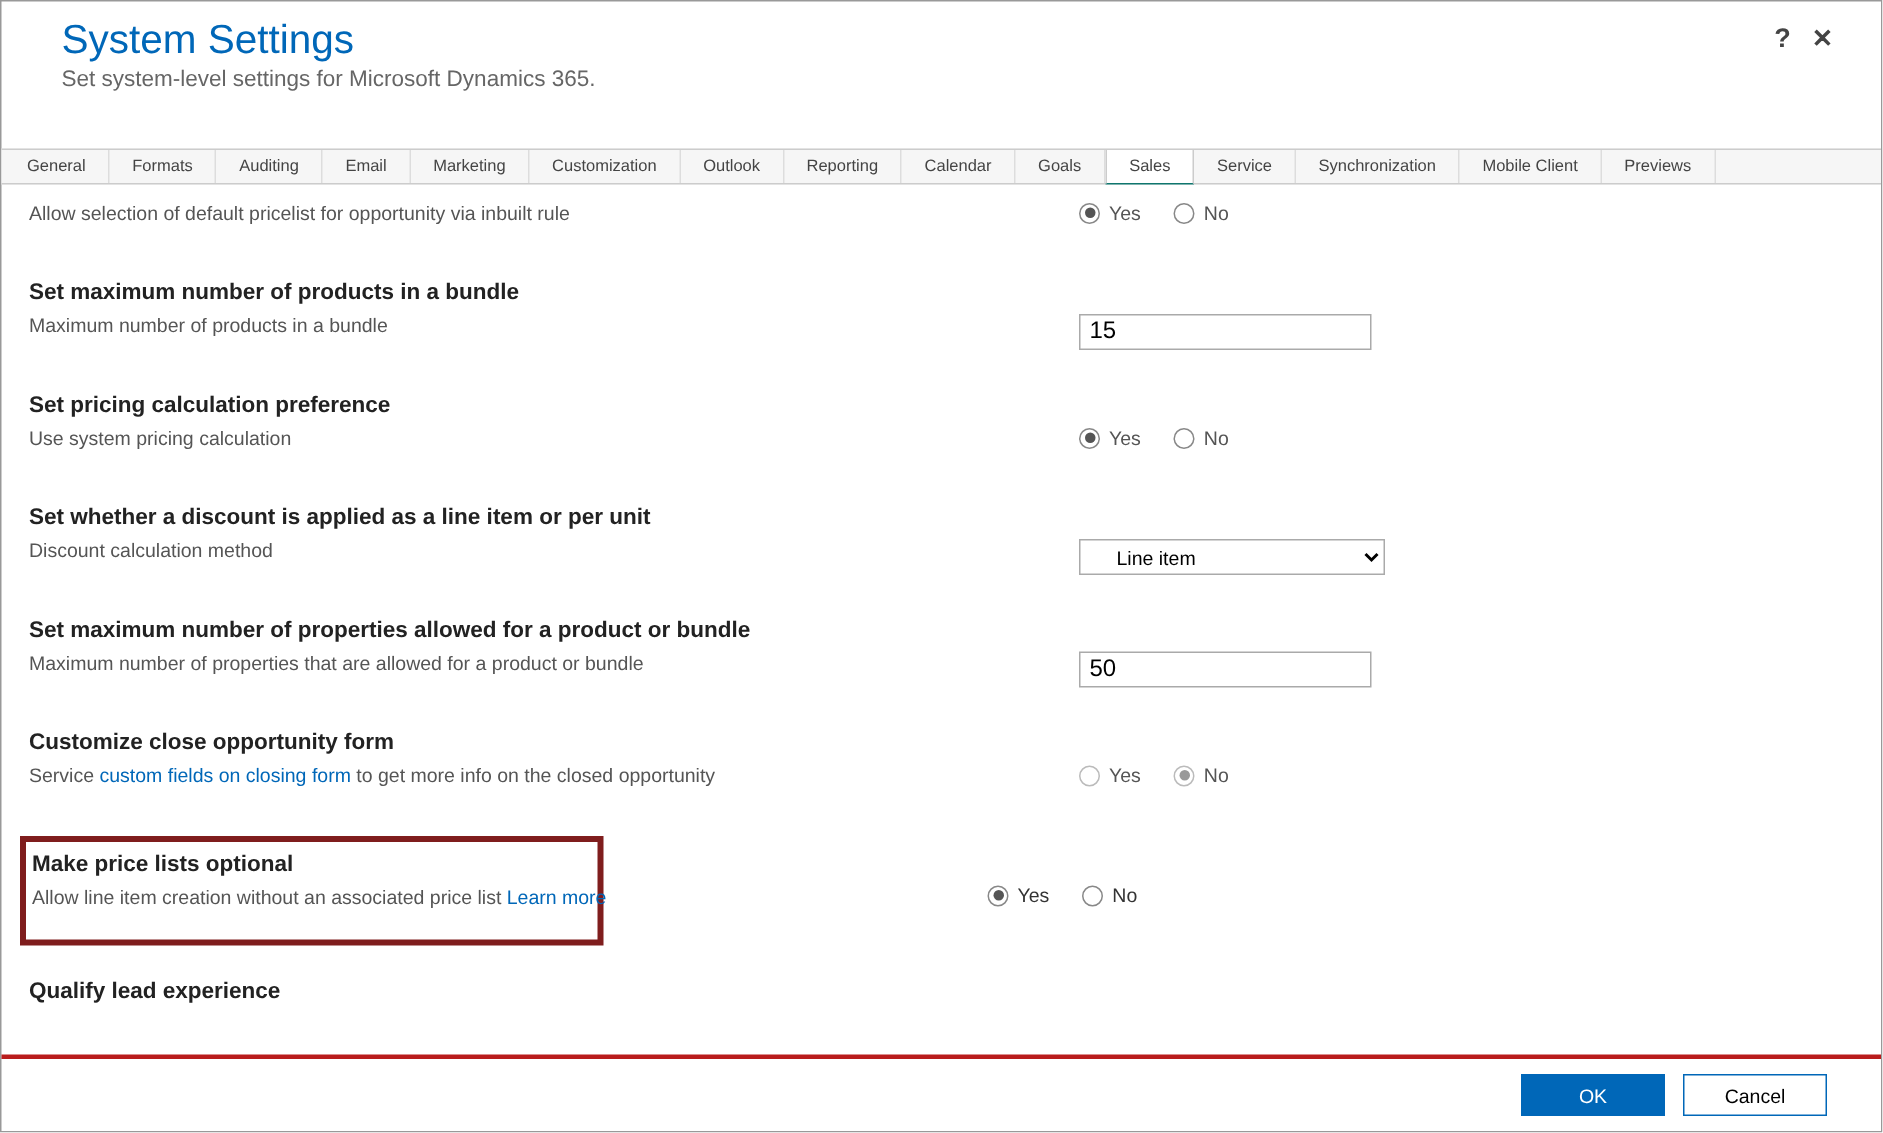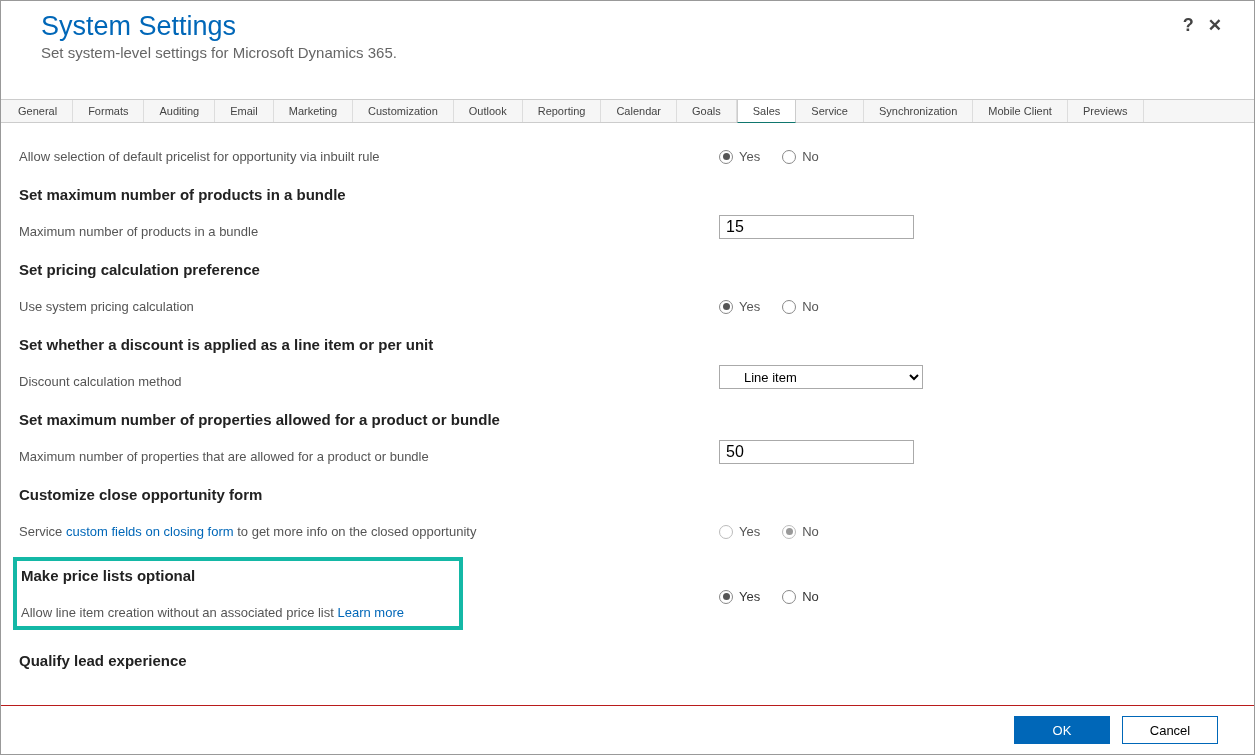--- a/index.html
+++ b/index.html
@@ -97,7 +97,7 @@
   }
   .row {
     display: flex;
-    align-items: flex-end;
+    align-items: flex-start;
     min-height: 30px;
     color: #555;
     font-size: 13px;

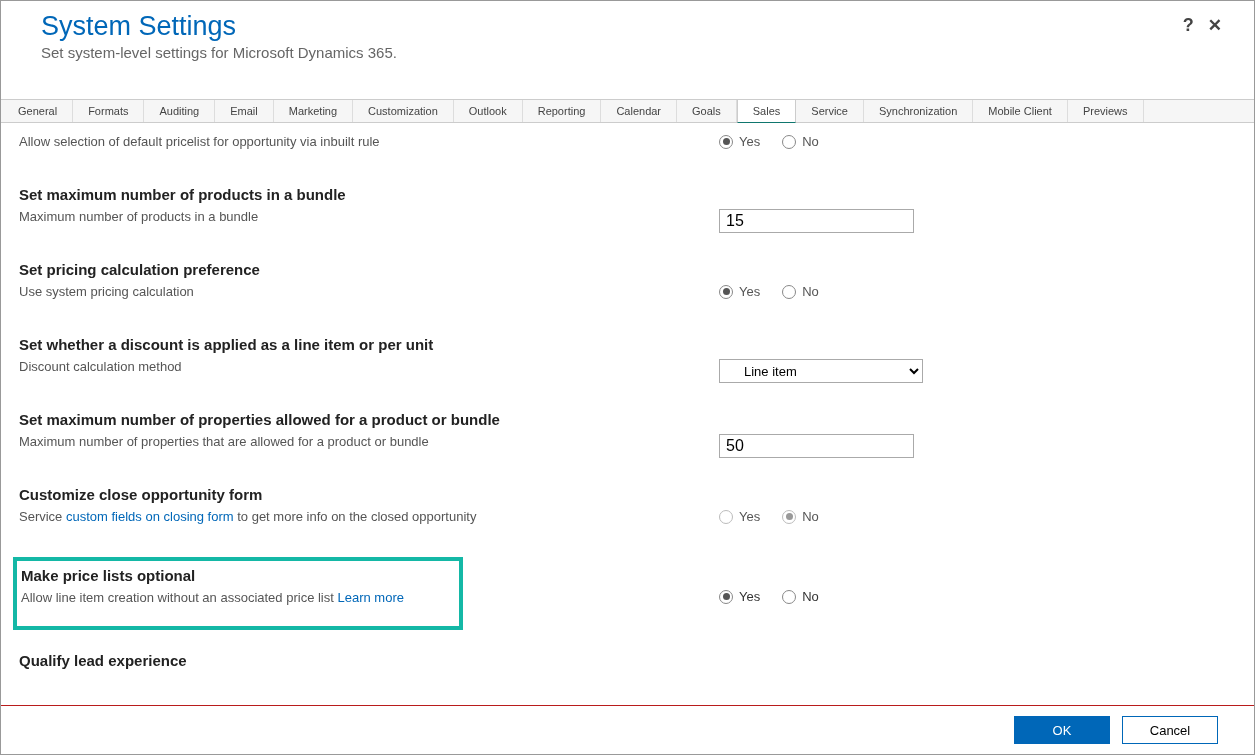--- a/index.html
+++ b/index.html
@@ -162,10 +162,10 @@
     cursor: pointer;
   }
   .highlight-box {
-    border: 4px solid #14b8a6;
+    border: 4px solid #7f1d1d;
     padding: 2px 0px 6px 0px;
     margin-left: -6px;
-    width: 450px;
+    width: 389px;
   }
   .highlight-box .section-title { margin-top: 4px; padding-left: 4px;}
   .highlight-box .row .label { padding-left: 4px; flex: 0 0 696px;}

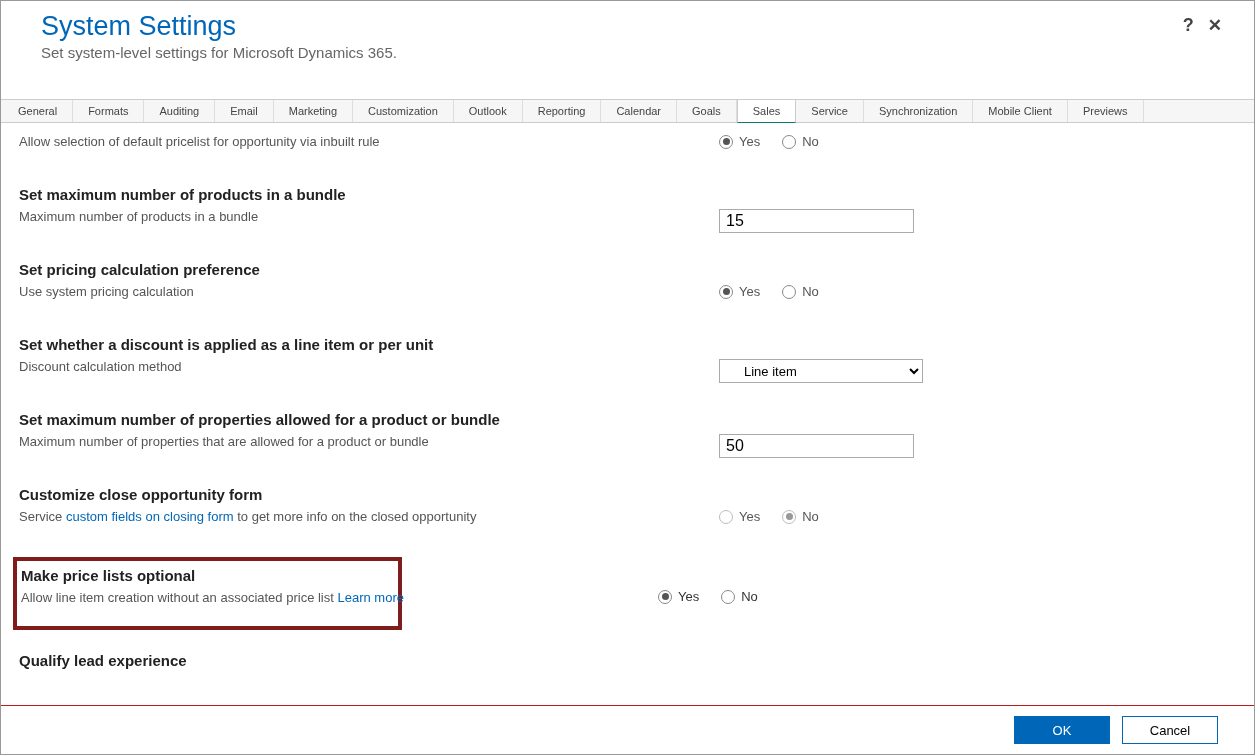--- a/index.html
+++ b/index.html
@@ -170,7 +170,7 @@
   .highlight-box .section-title { margin-top: 4px; padding-left: 4px;}
   .highlight-box .row .label { padding-left: 4px; flex: 0 0 696px;}
   .footer {
-    border-top: 1px solid #b91c1c;
+    border-top: 3px solid #b91c1c;
     padding: 10px 36px 10px 10px;
     display: flex;
     justify-content: flex-end;

